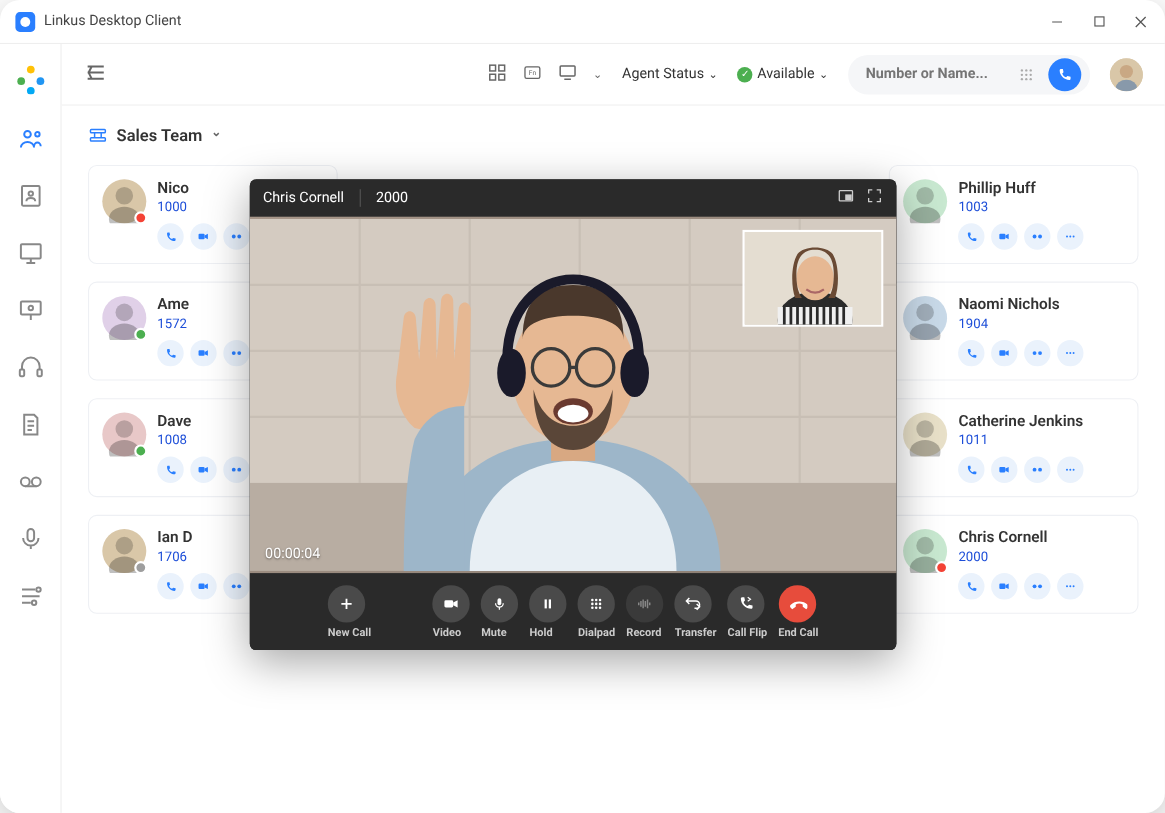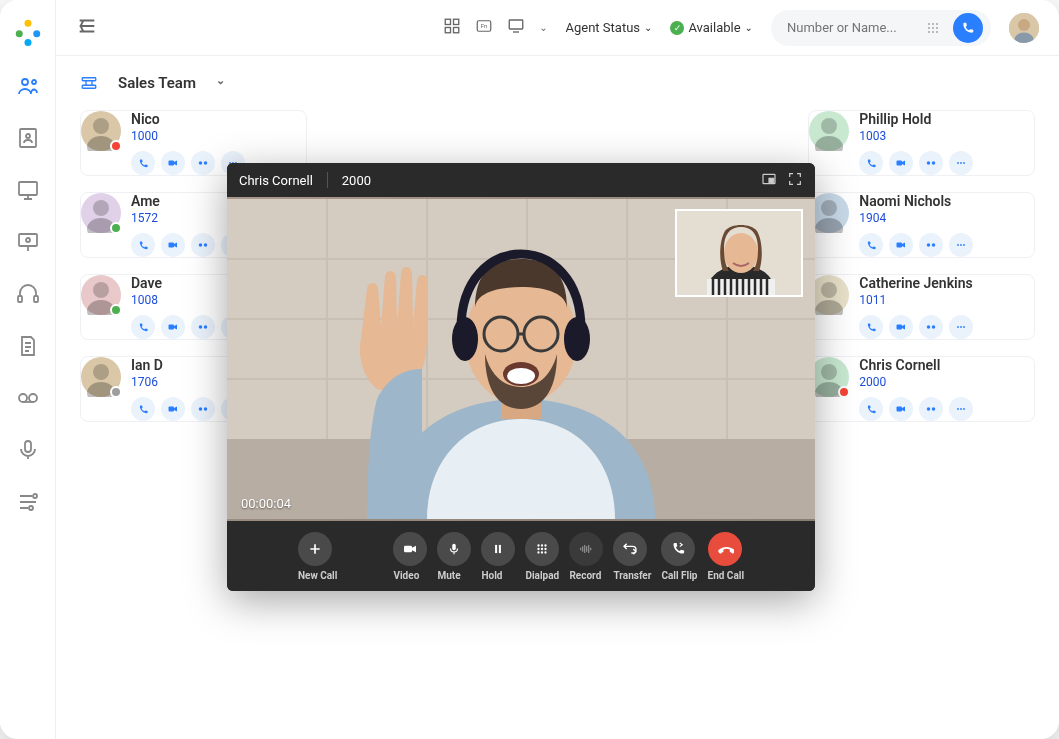--- a/index.html
+++ b/index.html
@@ -70,6 +70,31 @@
 <body>
 
 <div class="window">
+  <div class="titlebar">
+    <div class="logo-sq">
+      <svg viewBox="0 0 24 24" width="12" height="12" fill="#fff">
+          <circle cx="12" cy="12" r="9"></circle>
+        </svg>
+    </div>
+    <div class="title">Linkus Desktop Client</div>
+    <div class="win-controls">
+      <div class="win-btn">
+        <svg viewBox="0 0 16 16" width="12">
+            <path d="M2 8h12" stroke="#555" stroke-width="1.5"></path>
+          </svg>
+      </div>
+      <div class="win-btn">
+        <svg viewBox="0 0 16 16" width="11">
+            <rect x="2" y="2" width="12" height="12" fill="none" stroke="#555" stroke-width="1.5"></rect>
+          </svg>
+      </div>
+      <div class="win-btn">
+        <svg viewBox="0 0 16 16" width="12">
+            <path d="M2 2l12 12M14 2L2 14" stroke="#555" stroke-width="1.5"></path>
+          </svg>
+      </div>
+    </div>
+  </div>
 
   <div class="body">
     <div class="sidebar">

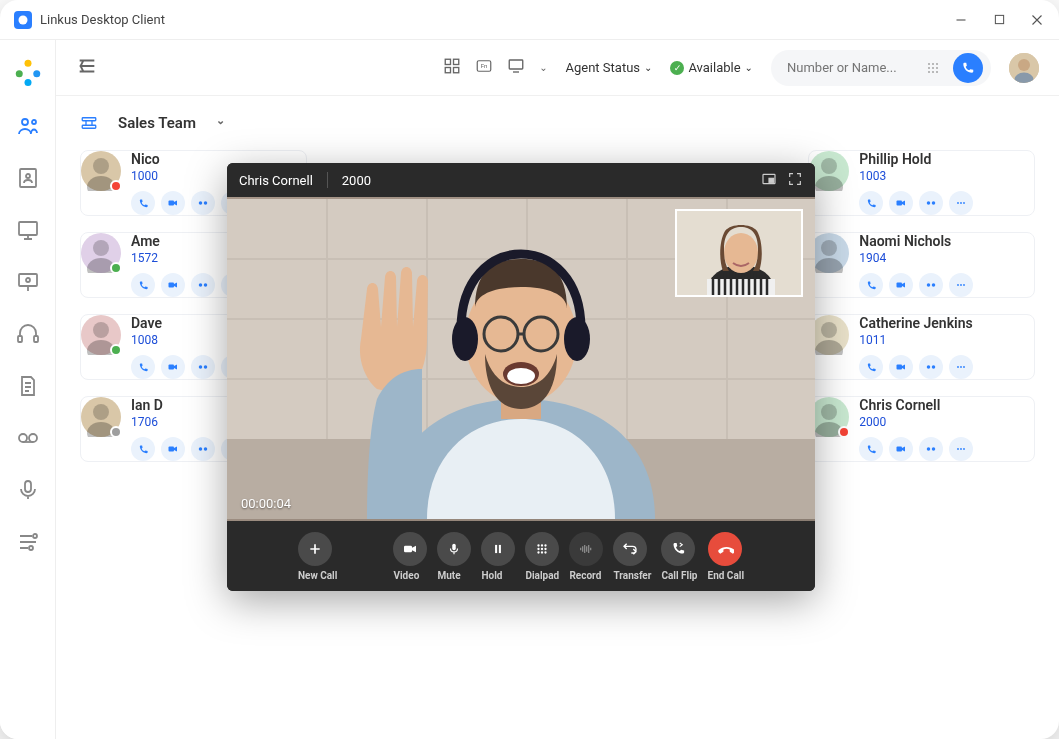--- a/index.html
+++ b/index.html
@@ -23,7 +23,7 @@
 .agent-status, .avail { font-size:13px; color:#333; display:flex; align-items:center; gap:4px; cursor:pointer; }
 .avail .dot { width:14px; height:14px; border-radius:50%; background:#4caf50; display:inline-flex; align-items:center; justify-content:center; color:#fff; font-size:9px; }
 .searchbox { background:#f5f6f8; border-radius:20px; height:36px; display:flex; align-items:center; padding:0 8px 0 16px; gap:8px; }
-.searchbox input { border:none; background:transparent; outline:none; font-size:13px; width:130px; color:#666; }
+.searchbox input { border:none; background:transparent; outline:none; font-size:13px; width:130px; color:#666;font-weight:bold; }
 .searchbox .pad { width:20px; color:#aaa; display:flex; }
 .call-btn { width:30px; height:30px; border-radius:50%; background:#2a7fff; color:#fff; display:flex; align-items:center; justify-content:center; cursor:pointer; }
 .avatar { width:30px; height:30px; border-radius:50%; background:#d9c7a8; overflow:hidden; }

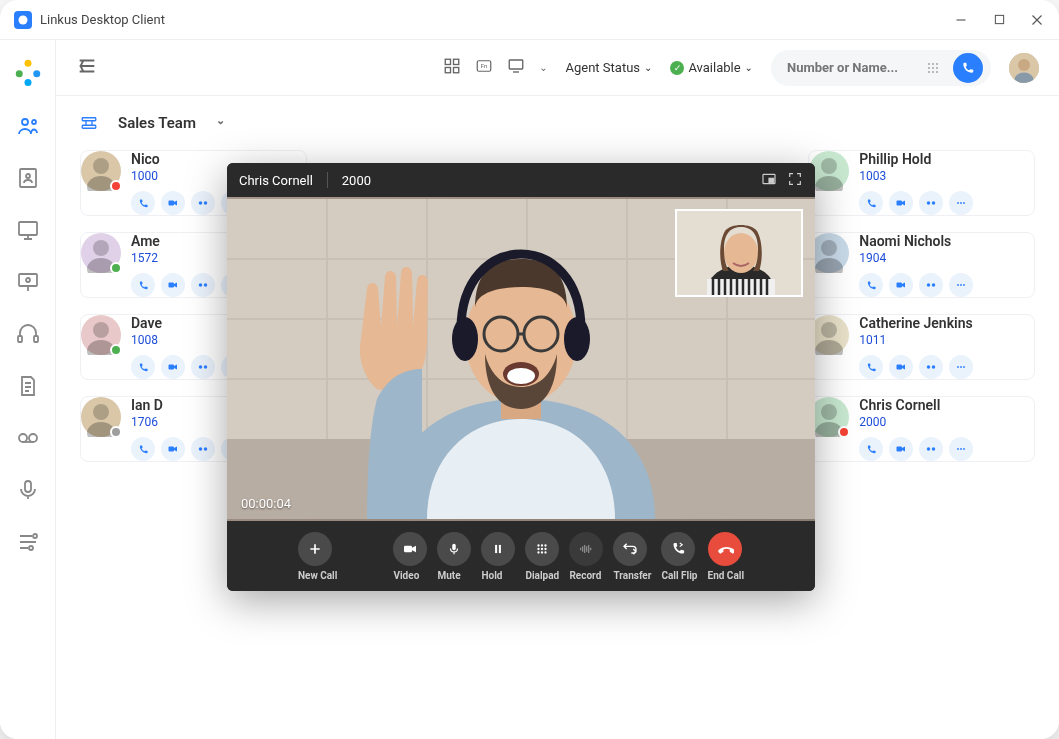--- a/index.html
+++ b/index.html
@@ -30,7 +30,7 @@
 .avatar svg { width:100%; height:100%; }
 .content { flex:1; padding:18px 24px; position:relative; overflow:hidden; }
 .team-row { display:flex; align-items:center; gap:8px; margin-bottom:18px; }
-.team-name { font-size:15px; font-weight:600; color:#333; display:flex; align-items:flex-start; gap:20px; cursor:pointer; }
+.team-name { font-size:15px; font-weight:600; color:#333; display:flex; align-items:flex-start; gap:8px; cursor:pointer; }
 .team-name .chev { font-size:11px; color:#666; }
 .filter-search { margin-left:auto; border:1px solid #e0e0e0; border-radius:4px; height:32px; display:flex; align-items:center; padding:0 10px; gap:8px; width:200px; }
 .filter-search input { border:none; outline:none; width:100%; font-size:13px; }

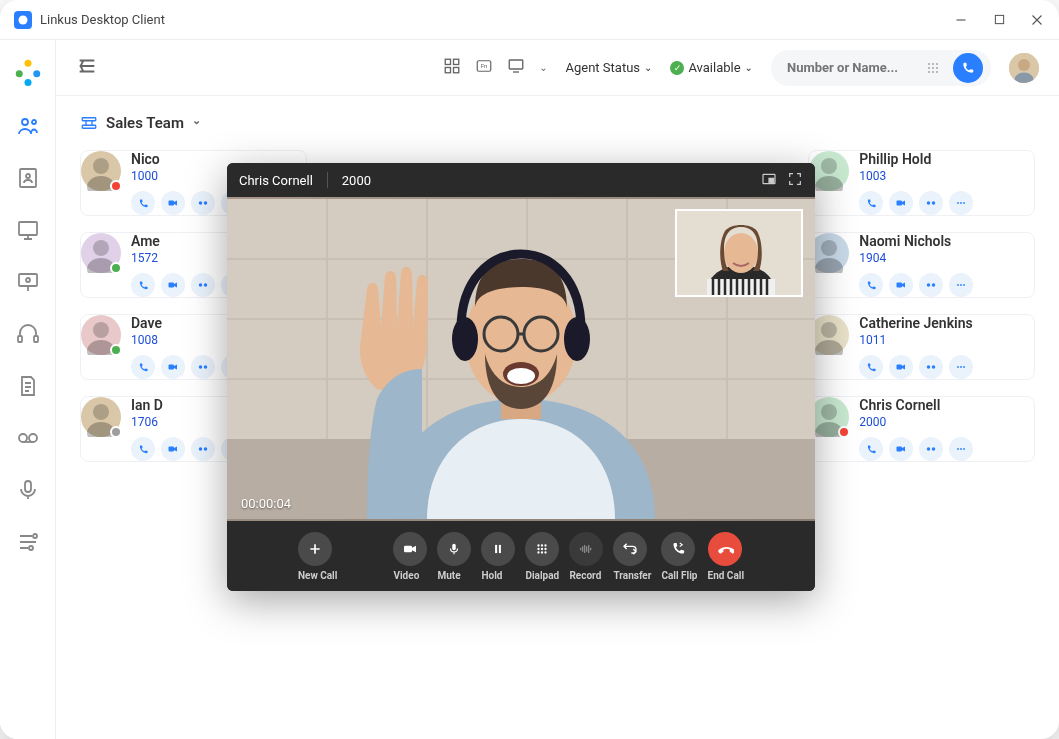--- a/index.html
+++ b/index.html
@@ -35,7 +35,7 @@
 .filter-search { margin-left:auto; border:1px solid #e0e0e0; border-radius:4px; height:32px; display:flex; align-items:center; padding:0 10px; gap:8px; width:200px; }
 .filter-search input { border:none; outline:none; width:100%; font-size:13px; }
 .grid { display:grid; grid-template-columns:repeat(4, 1fr); gap:16px; }
-.card { border:1px solid #eef0f4; border-radius:8px; display:flex; gap:10px; background:#fff; }
+.card { border:1px solid #eef0f4; border-radius:8px; padding:12px; display:flex; gap:10px; background:#fff; }
 .card-avatar { width:40px; height:40px; border-radius:50%; background:#e8d5c4; flex-shrink:0; position:relative; overflow:visible; }
 .status-ind { width:12px; height:12px; border-radius:50%; position:absolute; right:-1px; bottom:-1px; border:2px solid #fff; }
 .status-ind.green { background:#4caf50; }

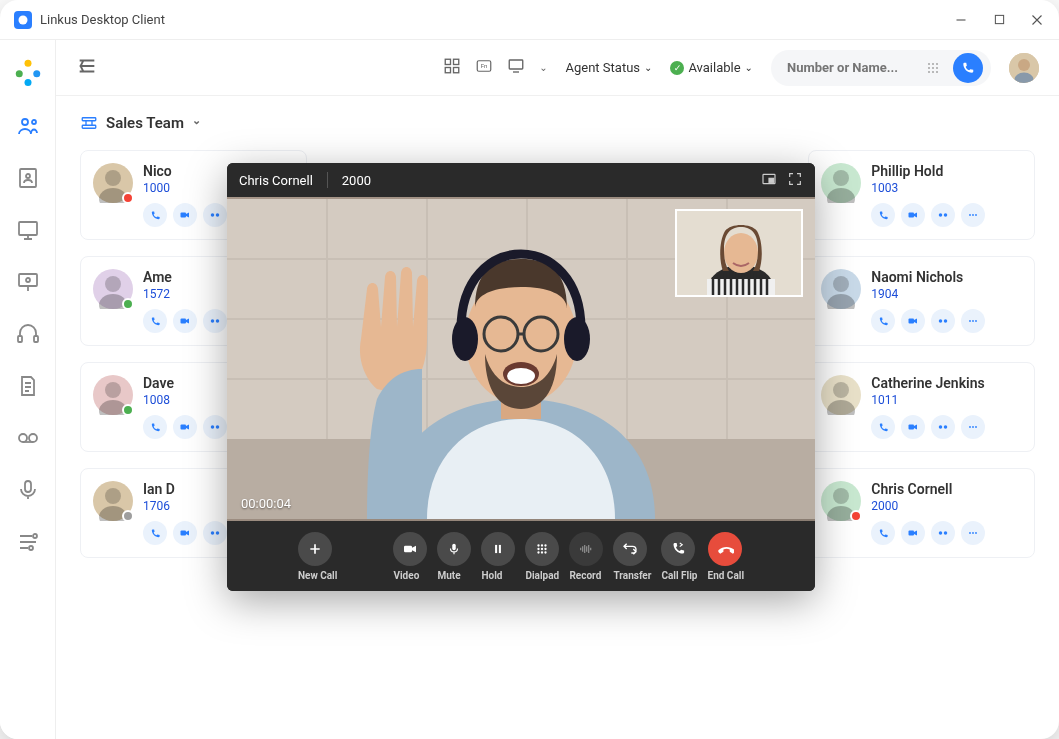--- a/index.html
+++ b/index.html
@@ -291,7 +291,7 @@
                   <ellipse cx="20" cy="36" rx="14" ry="11" fill="rgba(0,0,0,.25)"></ellipse>
                 </svg></div>
               <div class="card-body">
-    <div class="card-name">Phillip Hold</div>
+    <div class="card-name">Phillip Huff</div>
     <div class="card-ext">1003</div>
     <div class="card-actions">
       <div class="act">

